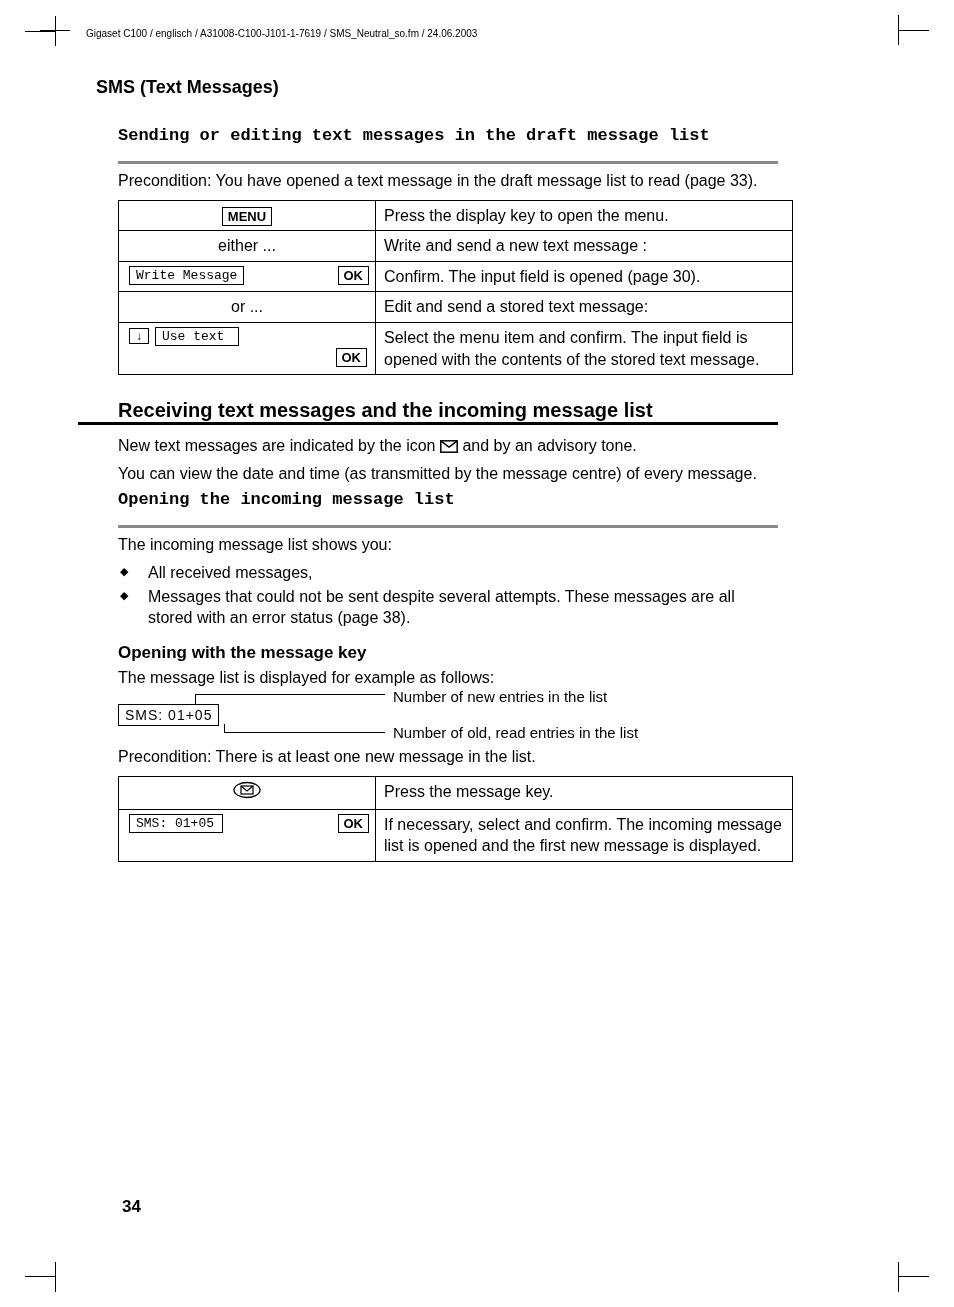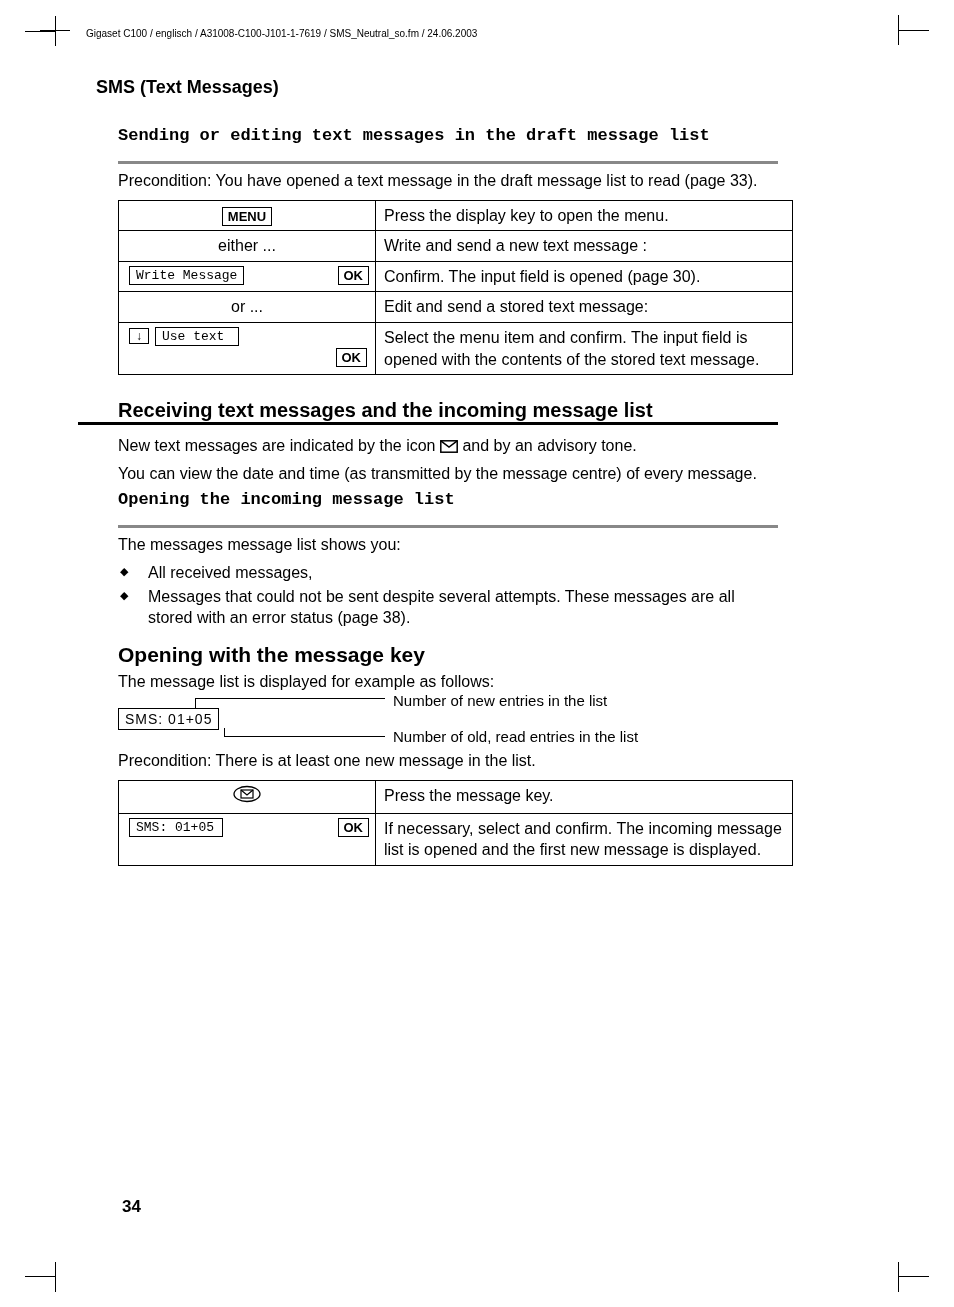--- a/index.html
+++ b/index.html
@@ -273,7 +273,7 @@
   <div class="h3">Opening the incoming message list</div>
 
   <div class="body-text">
-    <span>The </span><span class="bold">messages message list</span><span> shows you:</span>
+    <span>The </span><span class="bold">incoming message list</span><span> shows you:</span>
   </div>
 
   <ul class="bullets">

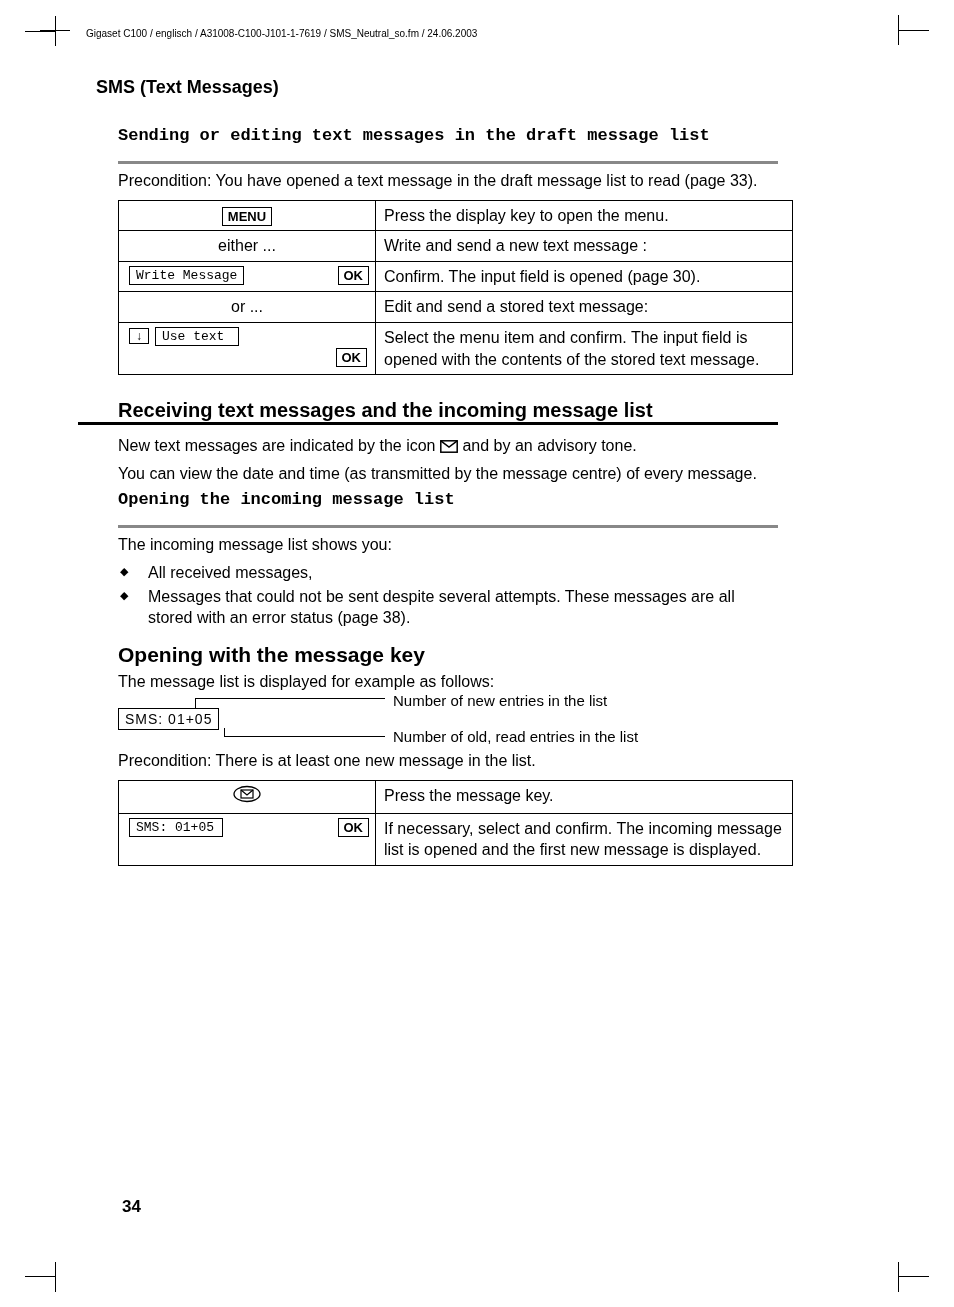--- a/index.html
+++ b/index.html
@@ -76,7 +76,7 @@
   }
   .h4 {
     font-weight: bold;
-    font-size: 21px;
+    font-size: 17px;
     margin-left: 40px;
     margin-bottom: 4px;
     margin-top: 14px;

